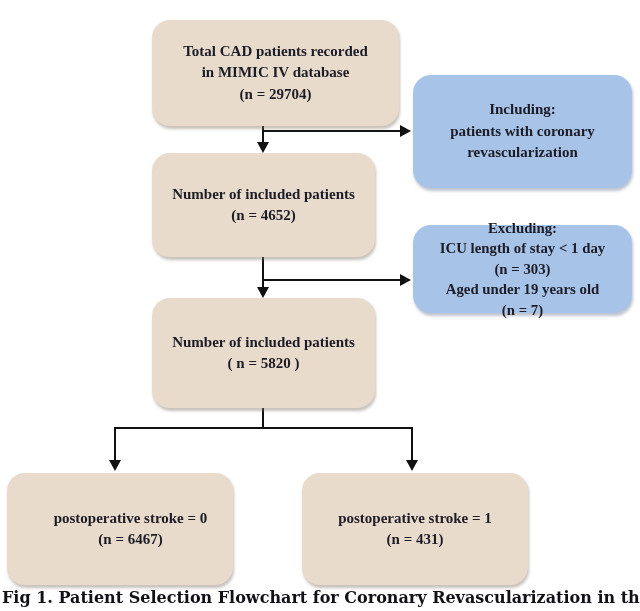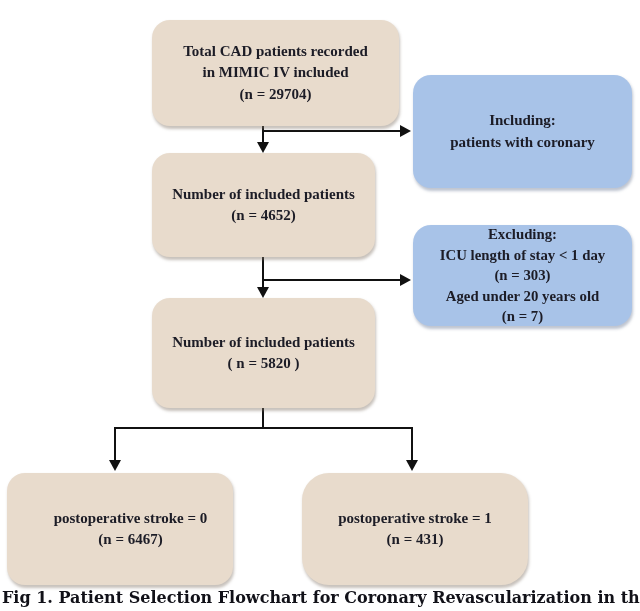--- a/index.html
+++ b/index.html
@@ -94,7 +94,7 @@
 
   <div class="box tan" style="left:152px; top:20px; width:247px; height:106px;">
     <span class="bline">Total CAD patients recorded</span>
-    <span class="bline">in MIMIC IV included</span>
+    <span class="bline">in MIMIC IV database</span>
     <span class="bline">(n = 29704)</span>
   </div>
 

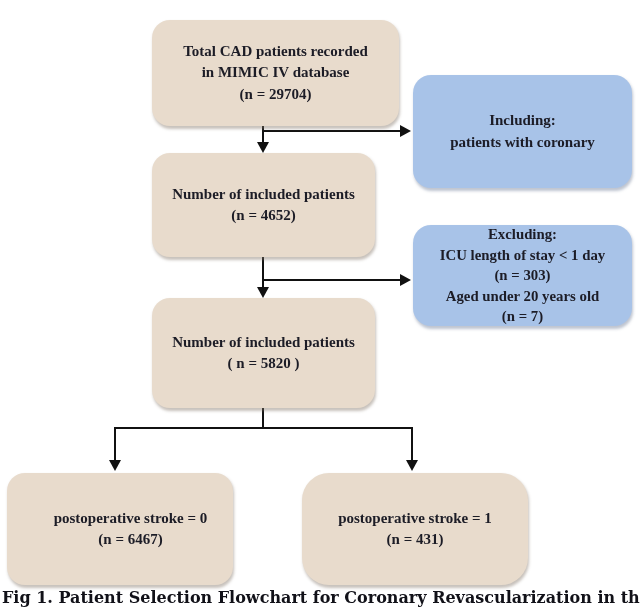--- a/index.html
+++ b/index.html
@@ -101,6 +101,7 @@
   <div class="box blue" style="left:413px; top:75px; width:219px; height:113px;font-family:Liberation Serif, serif;">
     <span class="bline">Including:</span>
     <span class="bline">patients with coronary</span>
+    <span class="bline">revascularization</span>
   </div>
 
   <div class="box tan" style="left:152px; top:153px; width:223px; height:104px;">

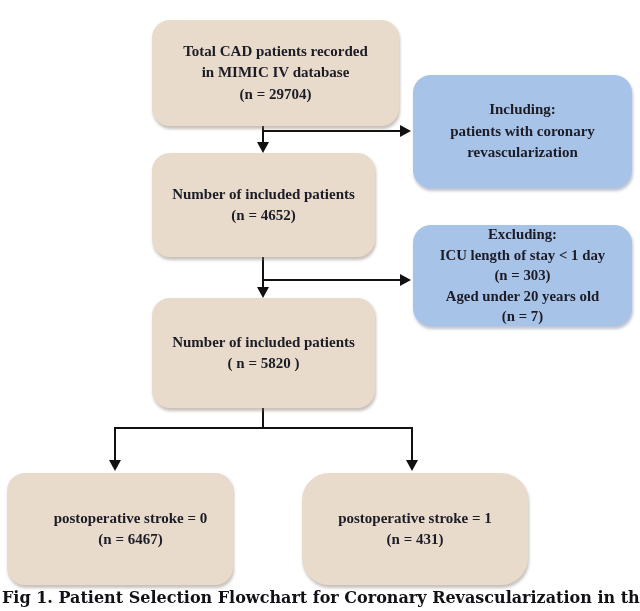--- a/index.html
+++ b/index.html
@@ -109,7 +109,7 @@
     <span class="bline">(n = 4652)</span>
   </div>
 
-  <div class="box blue tight" style="left:413px; top:225px; width:219px; height:101px;">
+  <div class="box blue tight" style="left:413px; top:225px; width:219px; height:88px;">
     <span class="bline">Excluding:</span>
     <span class="bline">ICU length of stay &lt; 1 day</span>
     <span class="bline">(n = 303)</span>

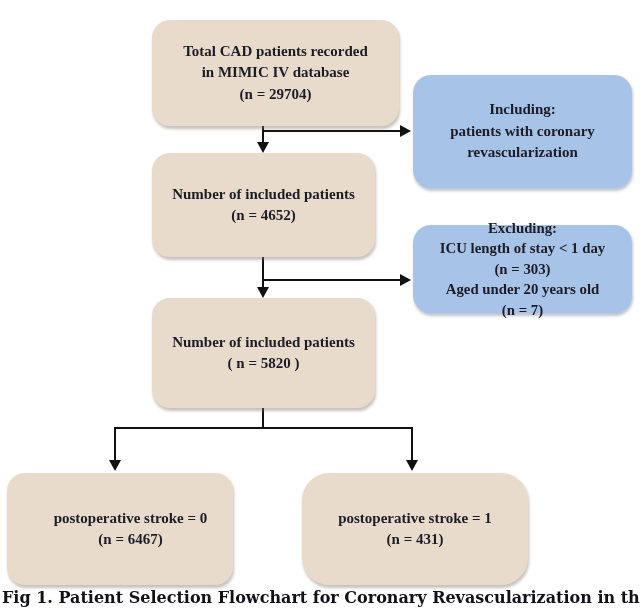--- a/index.html
+++ b/index.html
@@ -113,7 +113,7 @@
     <span class="bline">Excluding:</span>
     <span class="bline">ICU length of stay &lt; 1 day</span>
     <span class="bline">(n = 303)</span>
-    <span class="bline">Aged under 20 years old</span>
+    <span class="bline">Aged under 19 years old</span>
     <span class="bline">(n = 7)</span>
   </div>
 

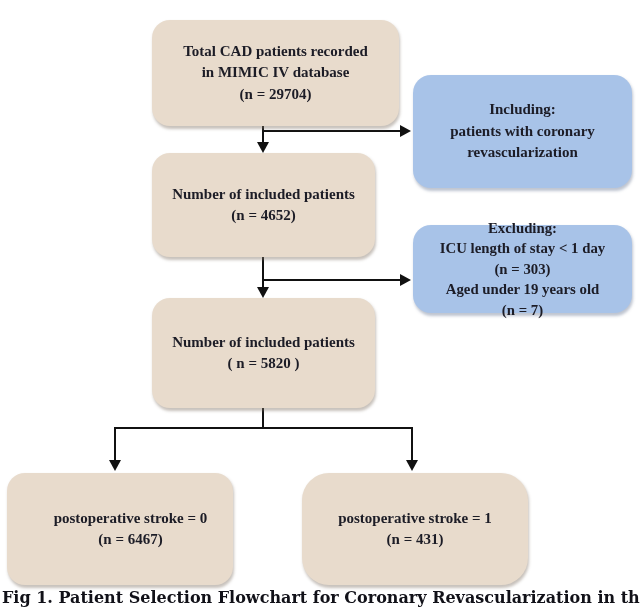--- a/index.html
+++ b/index.html
@@ -127,7 +127,7 @@
     <span class="bline">(n = 6467)</span>
   </div>
 
-  <div class="box tan" style="left:302px; top:473px; width:226px; height:112px;border-radius:27px;">
+  <div class="box tan" style="left:302px; top:473px; width:226px; height:112px;">
     <span class="bline">postoperative stroke = 1</span>
     <span class="bline">(n = 431)</span>
   </div>

